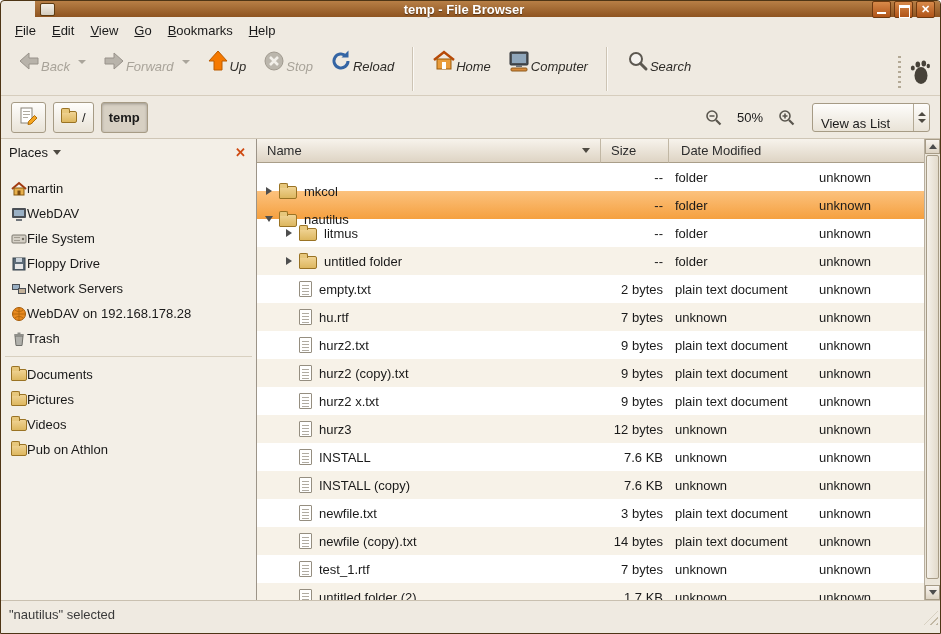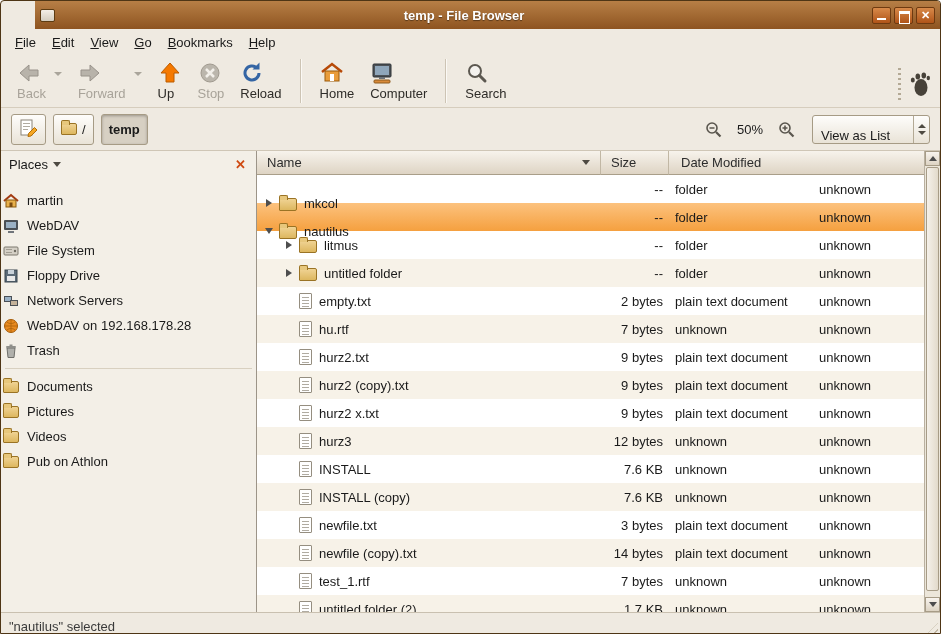--- a/index.html
+++ b/index.html
@@ -8,7 +8,7 @@
   .window { position:relative; width:941px; height:634px; background:#efeae1; border:1px solid #4e3515; border-radius:4px 4px 0 0; overflow:hidden; }
 
   
-  .titlebar { height:28px; background:linear-gradient(#b77f46,#8e5420); display:flex; align-items:center; padding:0 5px;margin-left:34px; }
+  .titlebar { height:16px; background:linear-gradient(#b77f46,#8e5420); display:flex; align-items:center; padding:0 5px;margin-left:34px; }
   .winicon { width:15px; height:13px; background:linear-gradient(#f4efe6,#d4cdbf); border:1px solid #5d3c12; border-radius:2px; margin-right:4px; flex:none; }
   .title { flex:1; text-align:center; color:#fff; font-weight:bold; font-size:13px; text-shadow:0 1px 1px rgba(0,0,0,.45); }
   .winbtn { width:19px; height:17px; margin-left:3px; background:linear-gradient(#d88a4a,#b05418); border:1px solid #6e3a10; border-radius:2px; position:relative; flex:none; }

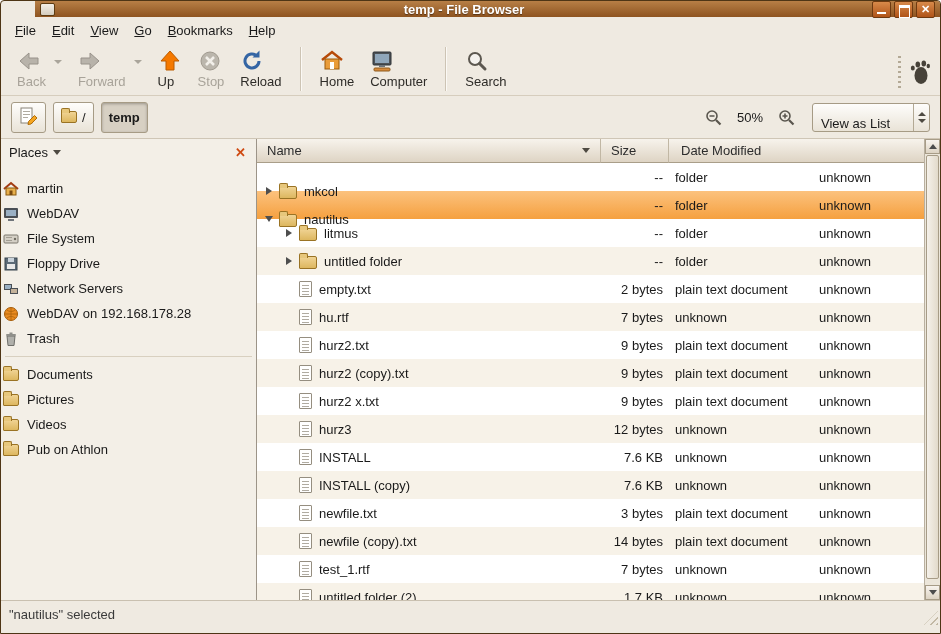--- a/index.html
+++ b/index.html
@@ -23,7 +23,7 @@
 
   
   .toolbar { height:53px; border-bottom:1px solid #d6cdbd; display:flex; align-items:flex-start; padding:3px 8px 0 8px; }
-  .tbtn { display:flex; flex-direction:column; align-items:flex-start; padding:1px 8px; border-radius:3px; }
+  .tbtn { display:flex; flex-direction:row; align-items:flex-end; padding:1px 8px; border-radius:3px;font-style:italic; }
   .ticon { height:27px; display:flex; align-items:center; justify-content:center; }
   .tlabel { font-size:13px; color:#2e2c28; margin-top:0; white-space:nowrap; }
   .tbtn.disabled .tlabel { color:#a8a399; }

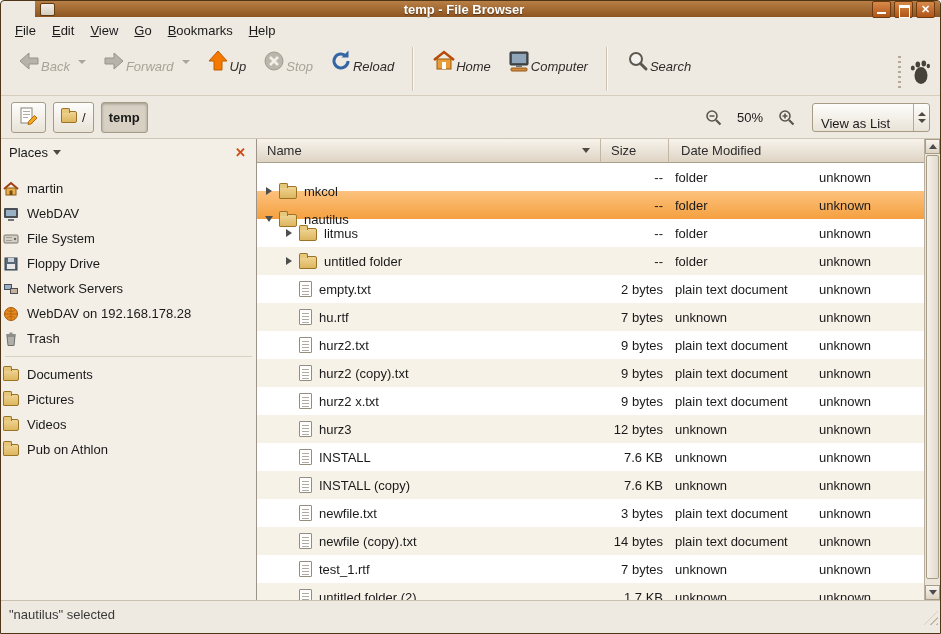--- a/index.html
+++ b/index.html
@@ -53,7 +53,7 @@
   .places-caret { width:0; height:0; border-left:4px solid transparent; border-right:4px solid transparent; border-top:5px solid #4e4a42; }
   .places-close { margin-left:auto; color:#cf4a12; font-weight:bold; font-size:13px; line-height:1; padding:2px; }
   .side-list { padding-top:10px; list-style:none; }
-  .side-item { height:25px; display:flex; align-items:center; padding-left:2px; gap:8px; white-space:nowrap; }
+  .side-item { height:25px; display:flex; align-items:center; padding-left:10px; white-space:nowrap; }
   .side-sep { height:1px; background:#d8d0c0; margin:5px 4px; }
   .sic { width:16px; height:16px; flex:none; display:flex; align-items:center; justify-content:center; }
 

